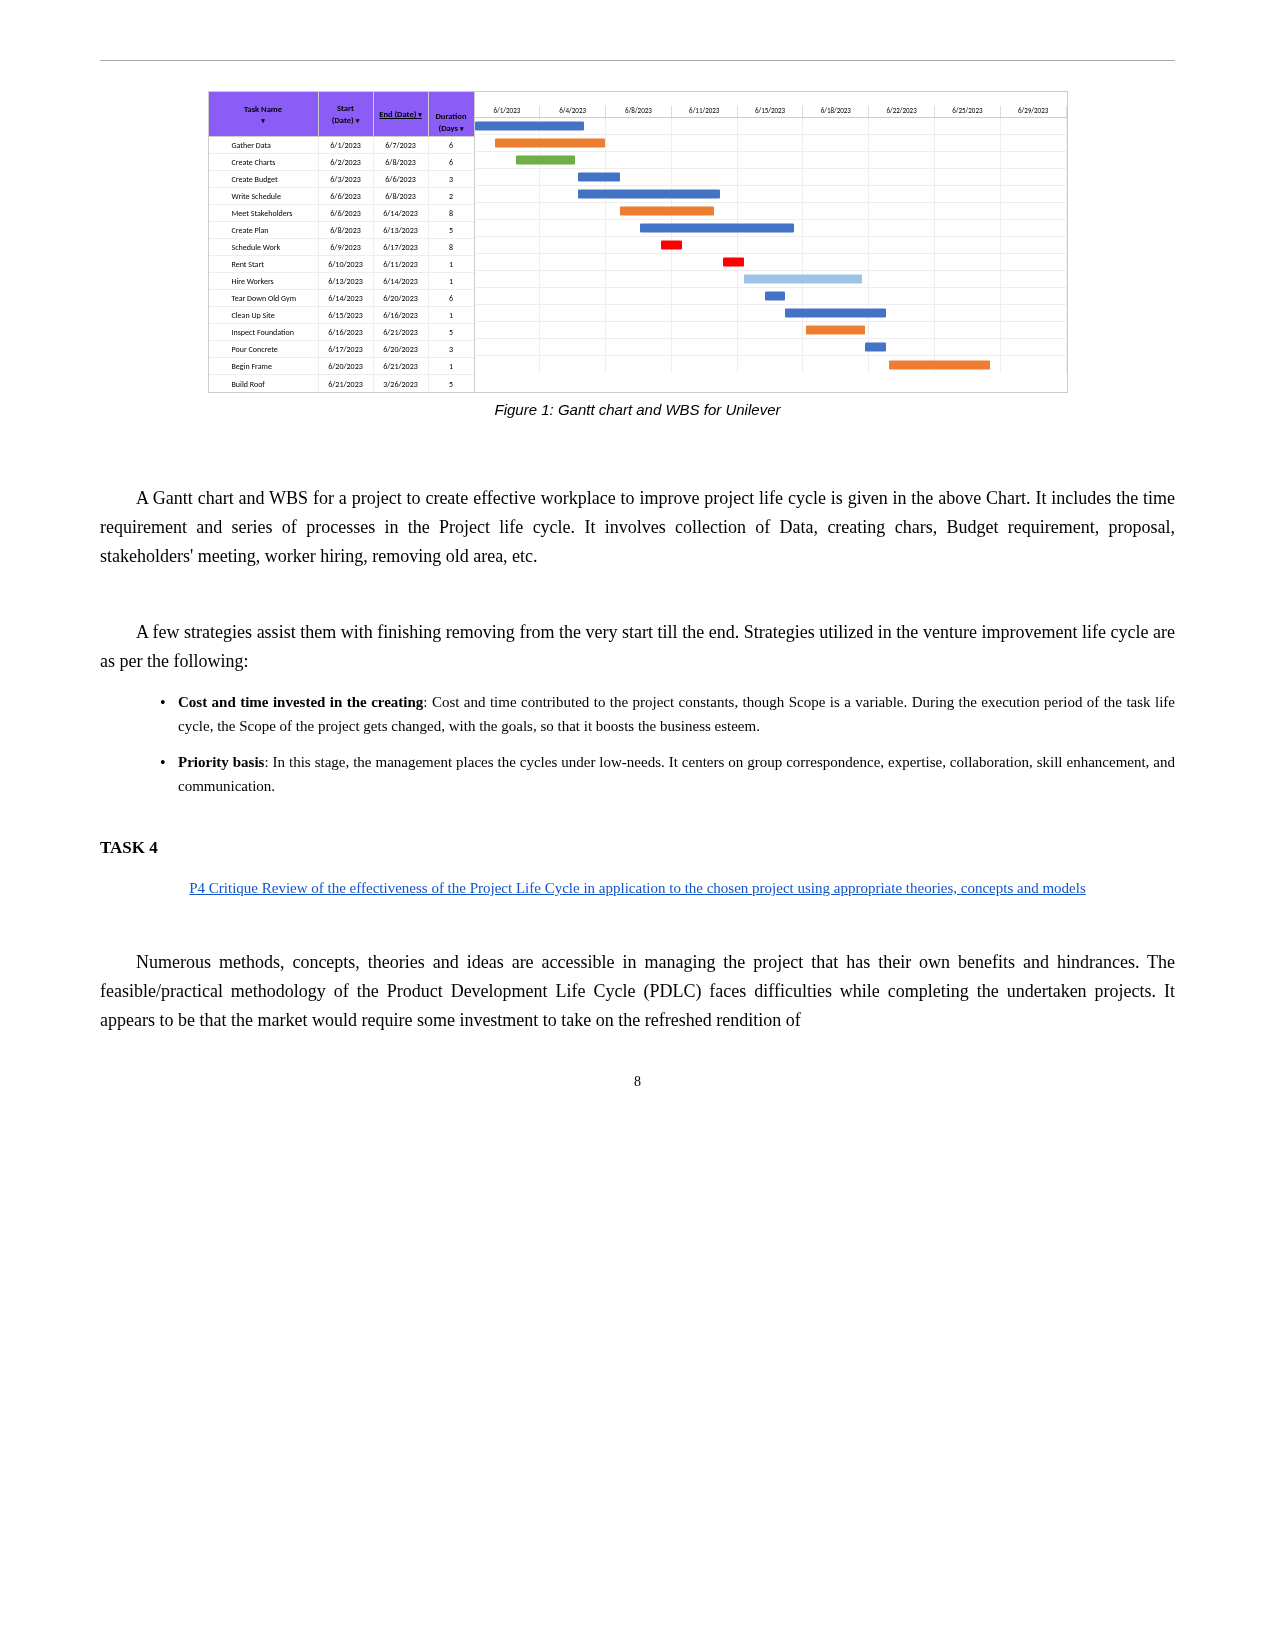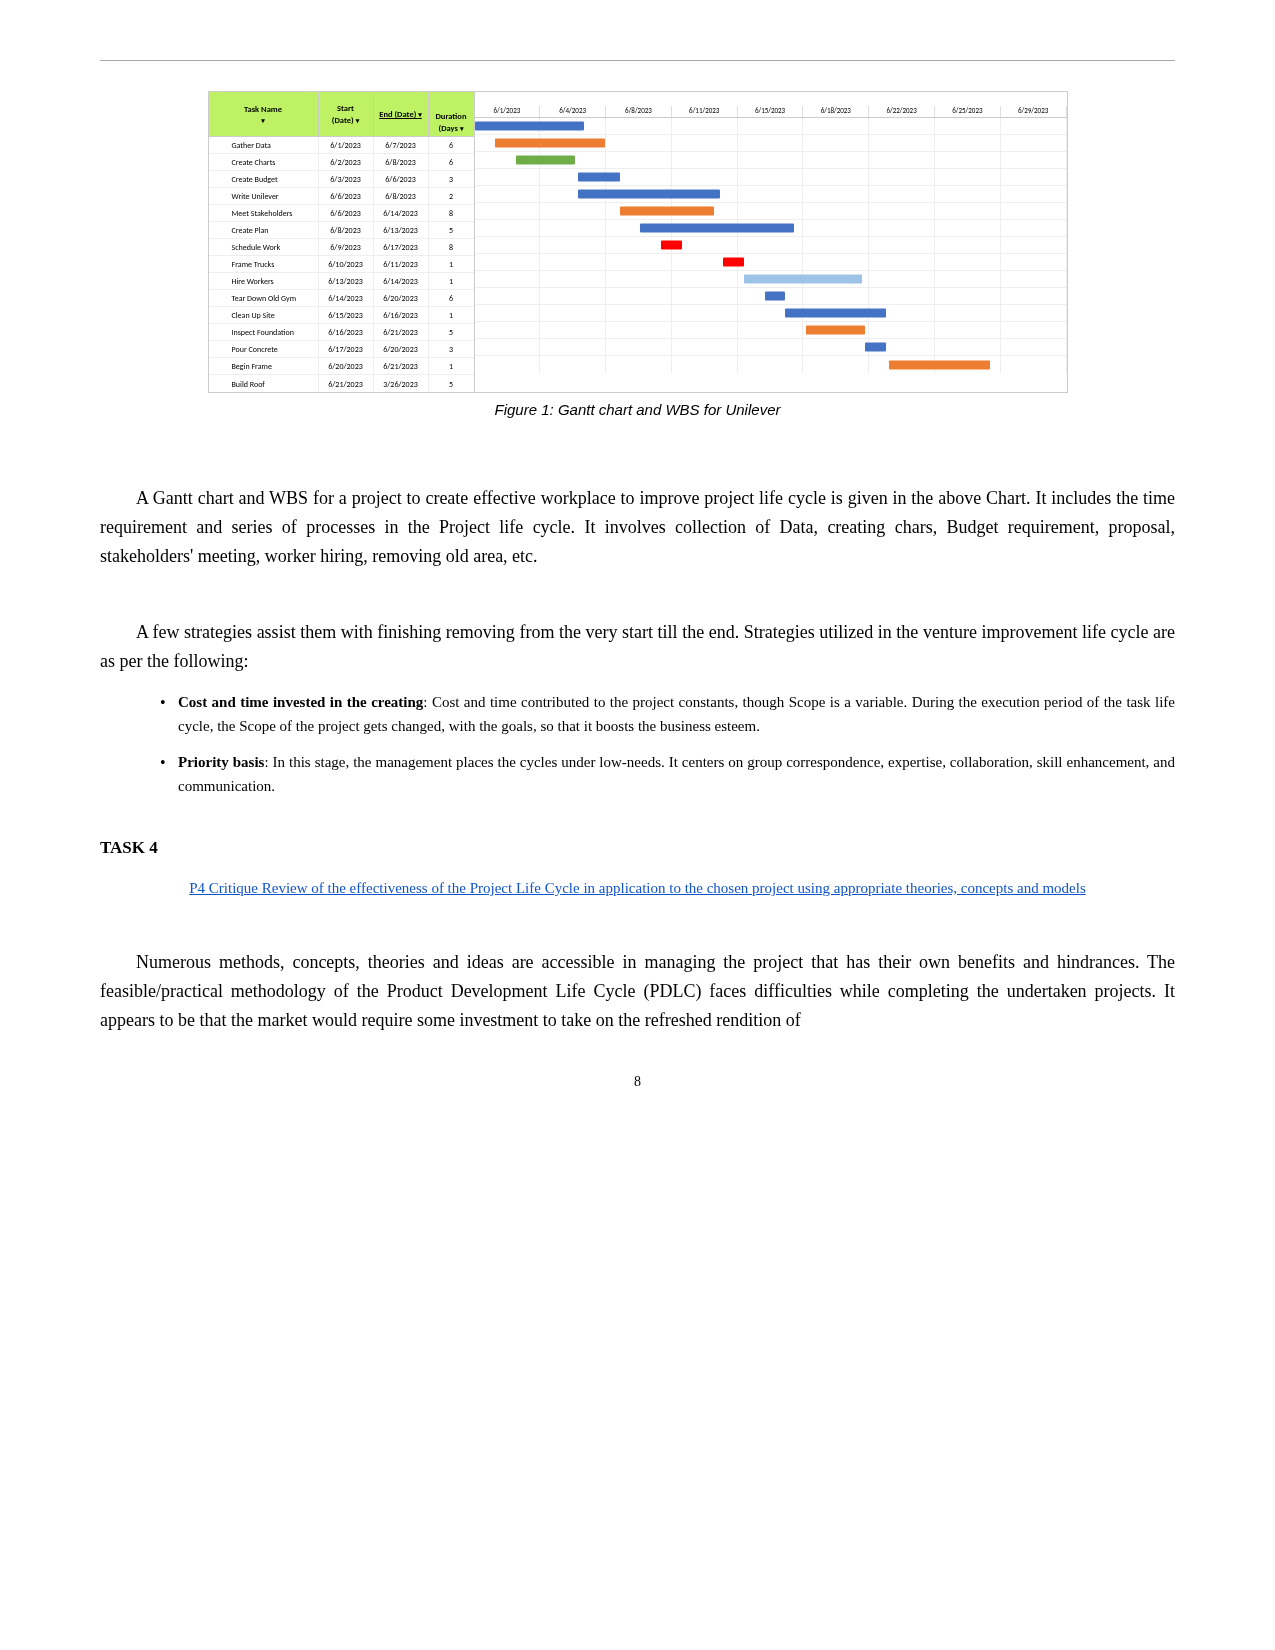--- a/index.html
+++ b/index.html
@@ -46,7 +46,7 @@
     .gantt-table-header {
       display: flex;
       border-bottom: 1px solid #ccc;
-      background: #bef264;
+      background: #8b5cf6;
     }
     .gantt-th {
       padding: 3px 4px;

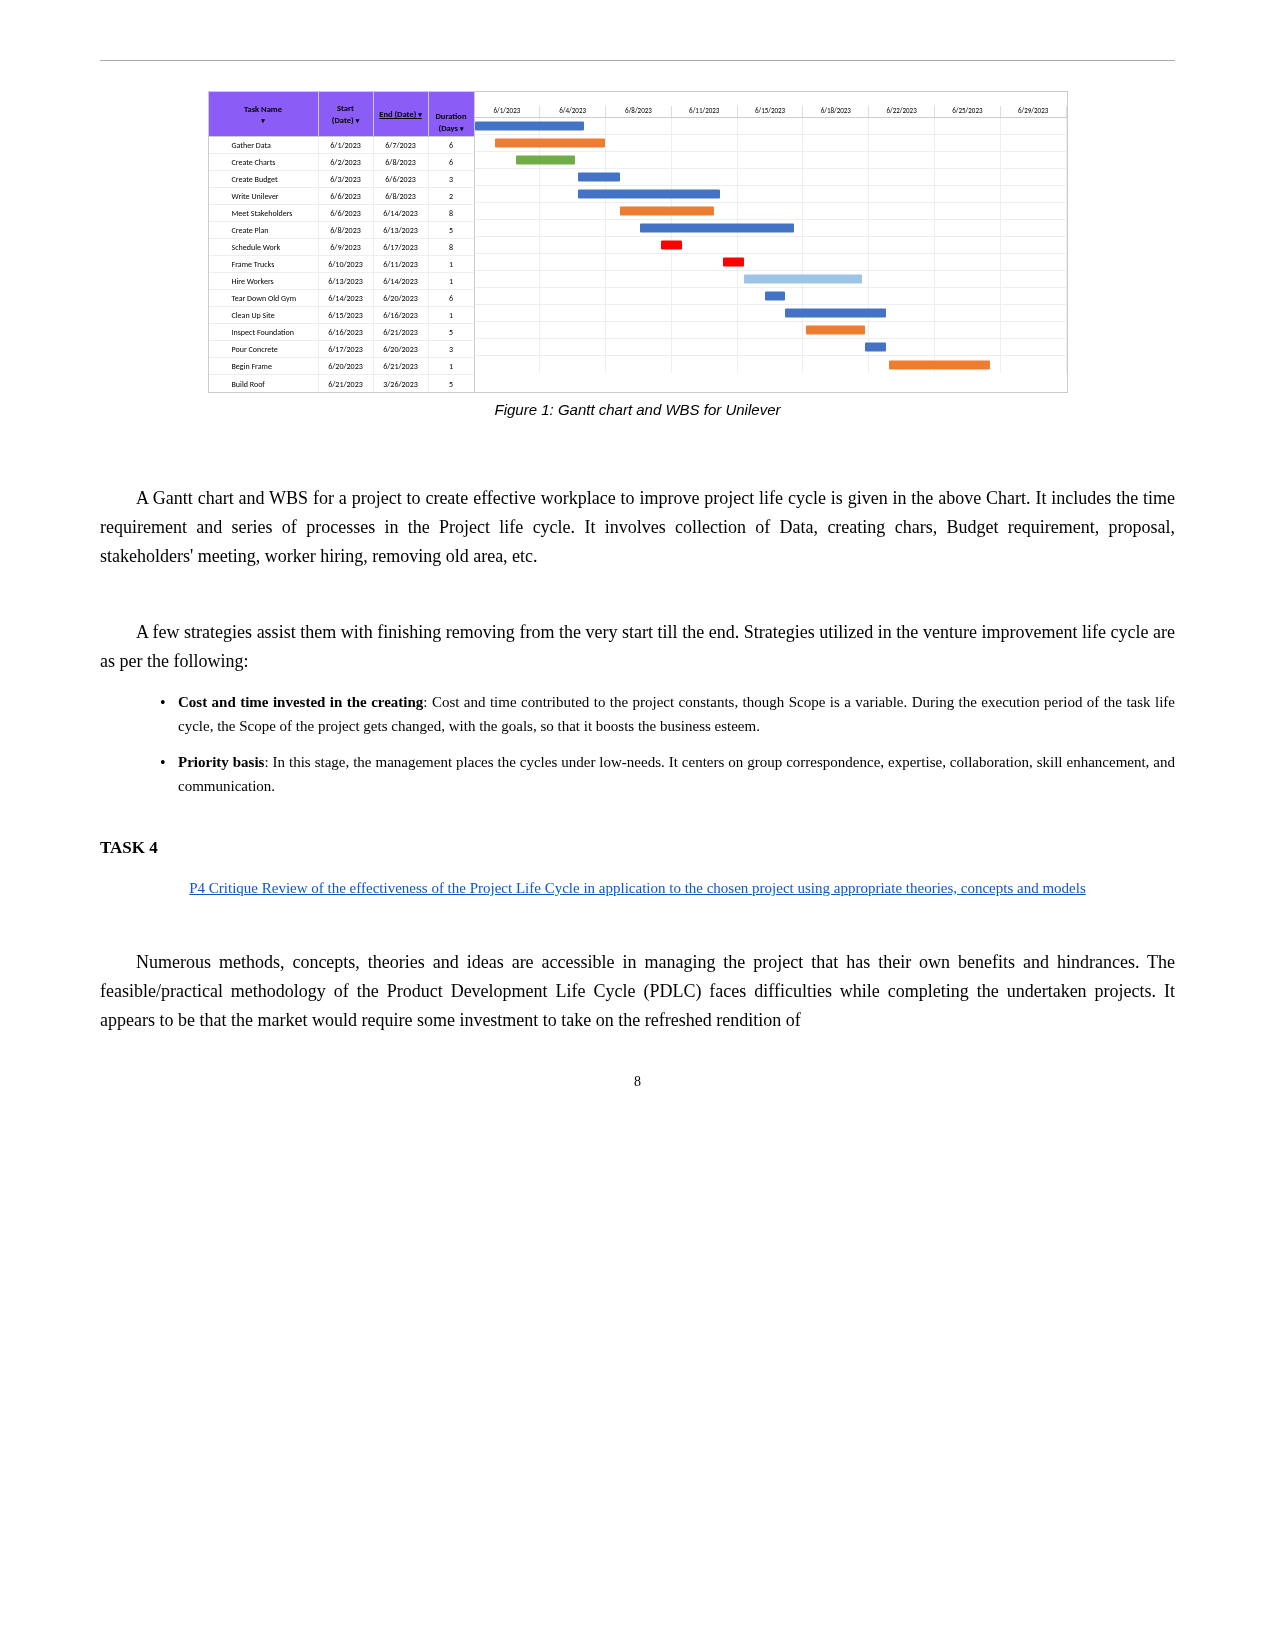--- a/index.html
+++ b/index.html
@@ -254,7 +254,7 @@
     <div class="gantt-cell cell-dur">3</div>
   </div>
             <div class="gantt-row">
-    <div class="gantt-cell cell-taskname">Write Unilever</div>
+    <div class="gantt-cell cell-taskname">Write Schedule</div>
     <div class="gantt-cell cell-start">6/6/2023</div>
     <div class="gantt-cell cell-end">6/8/2023</div>
     <div class="gantt-cell cell-dur">2</div>

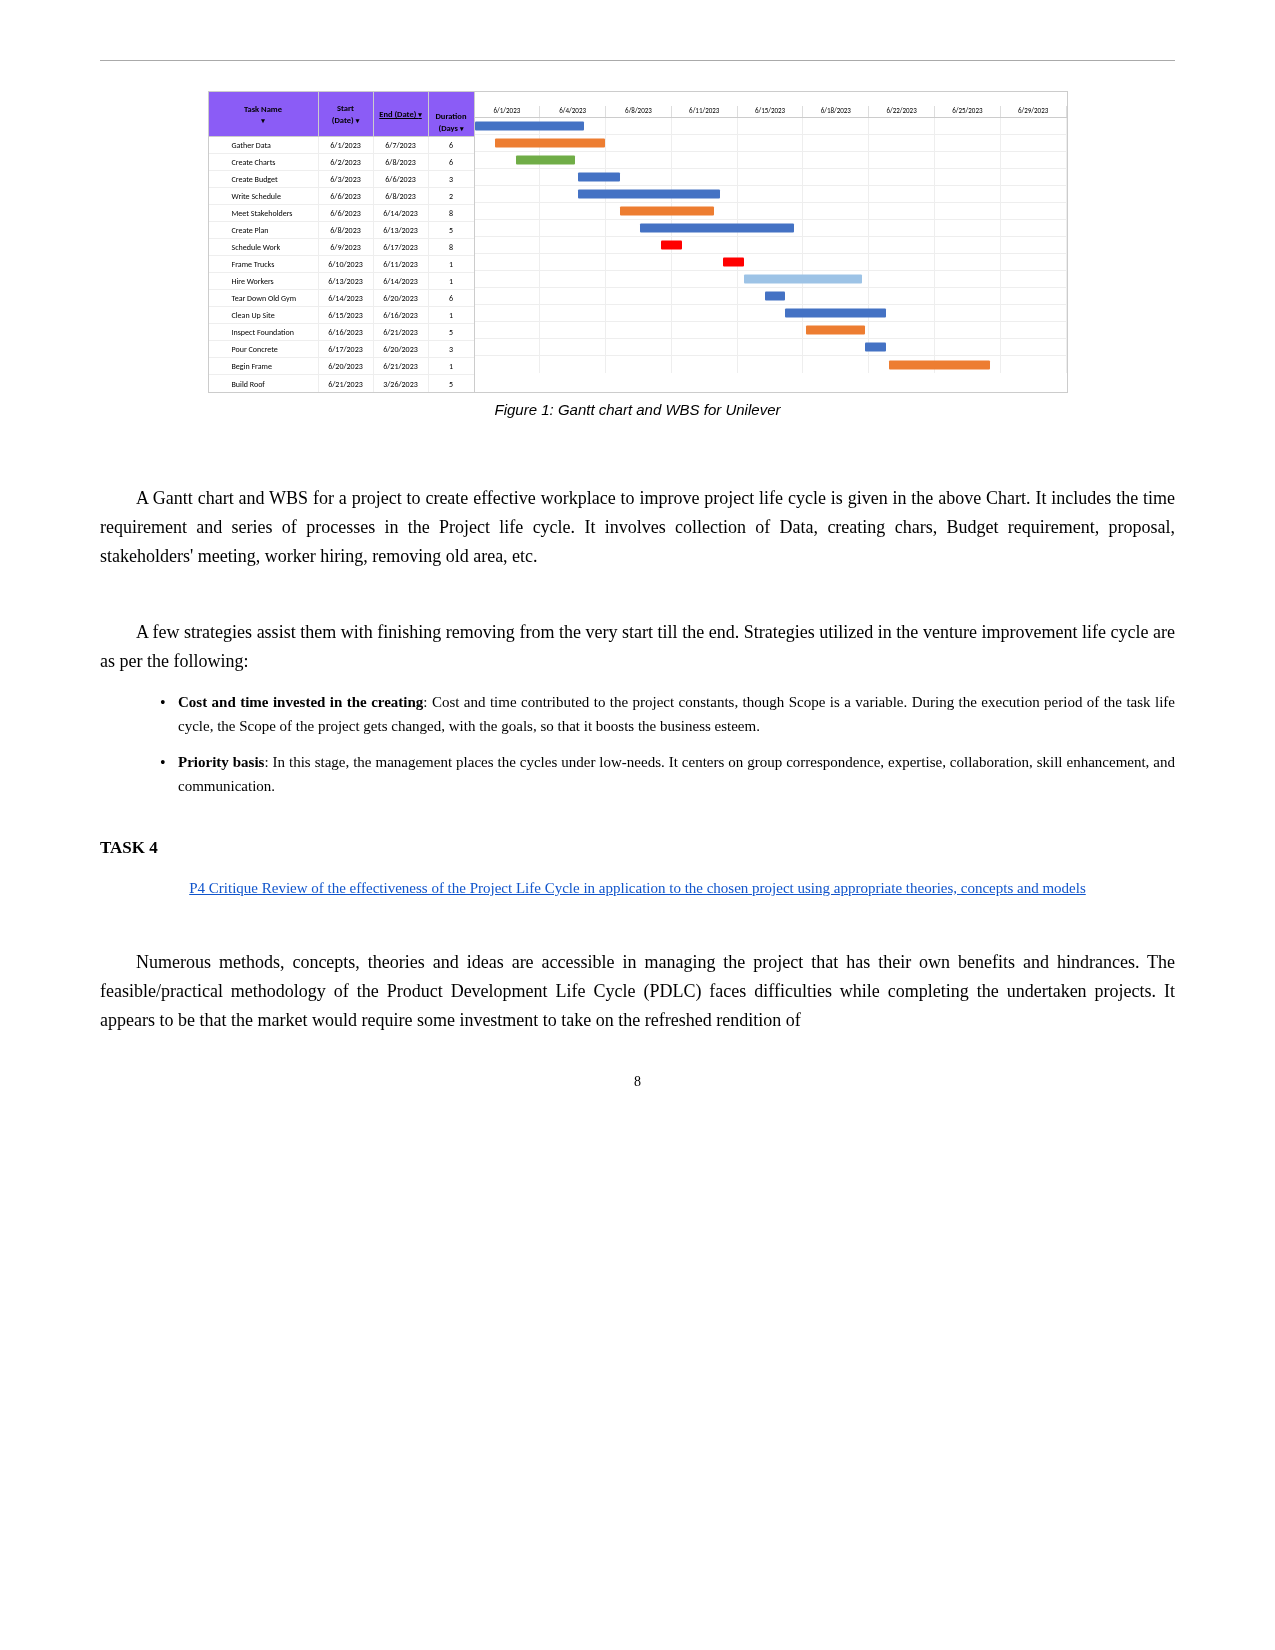--- a/index.html
+++ b/index.html
@@ -278,7 +278,7 @@
     <div class="gantt-cell cell-dur">8</div>
   </div>
             <div class="gantt-row">
-    <div class="gantt-cell cell-taskname">Frame Trucks</div>
+    <div class="gantt-cell cell-taskname">Rent Start</div>
     <div class="gantt-cell cell-start">6/10/2023</div>
     <div class="gantt-cell cell-end">6/11/2023</div>
     <div class="gantt-cell cell-dur">1</div>

